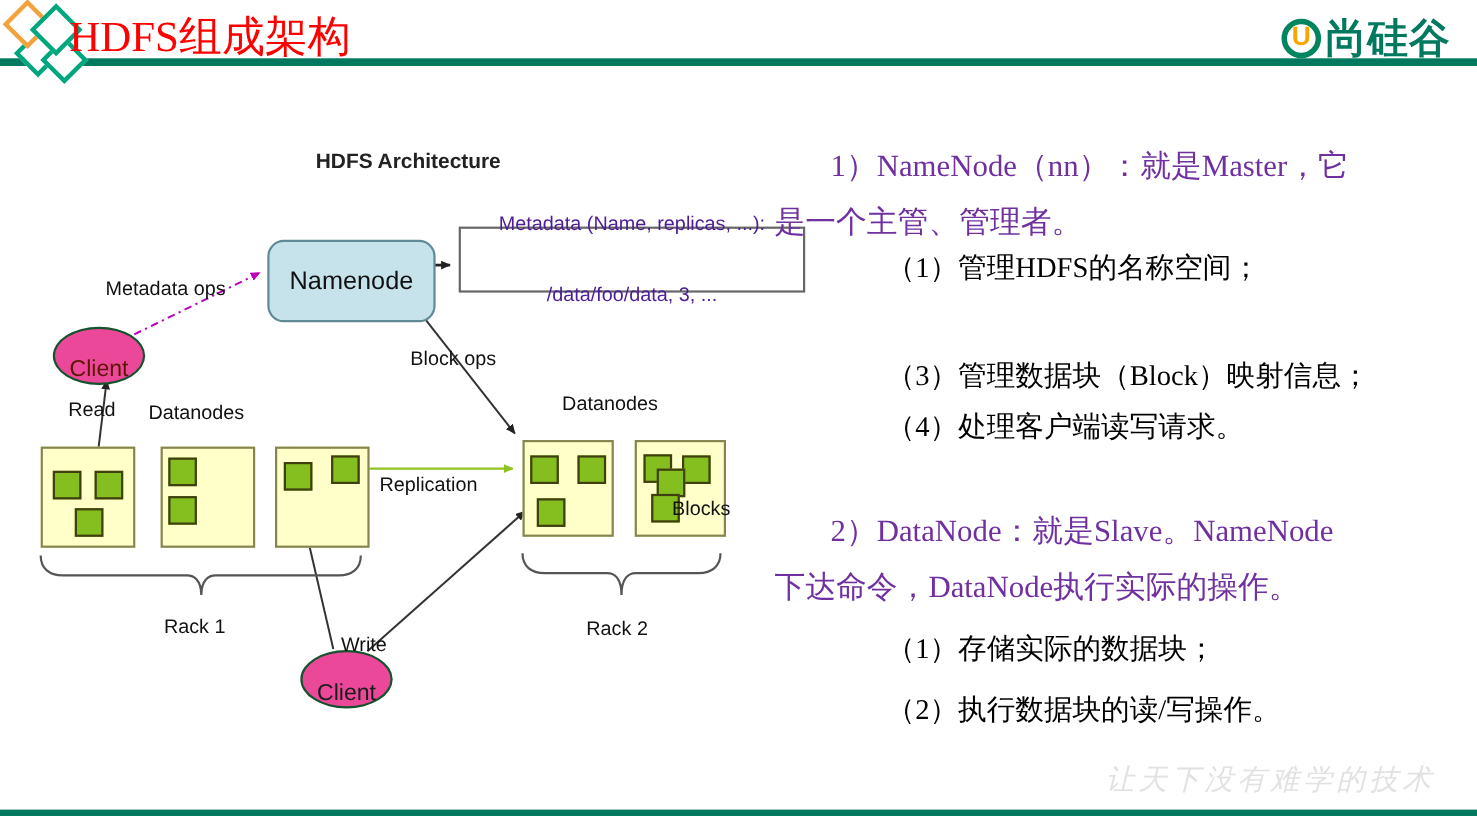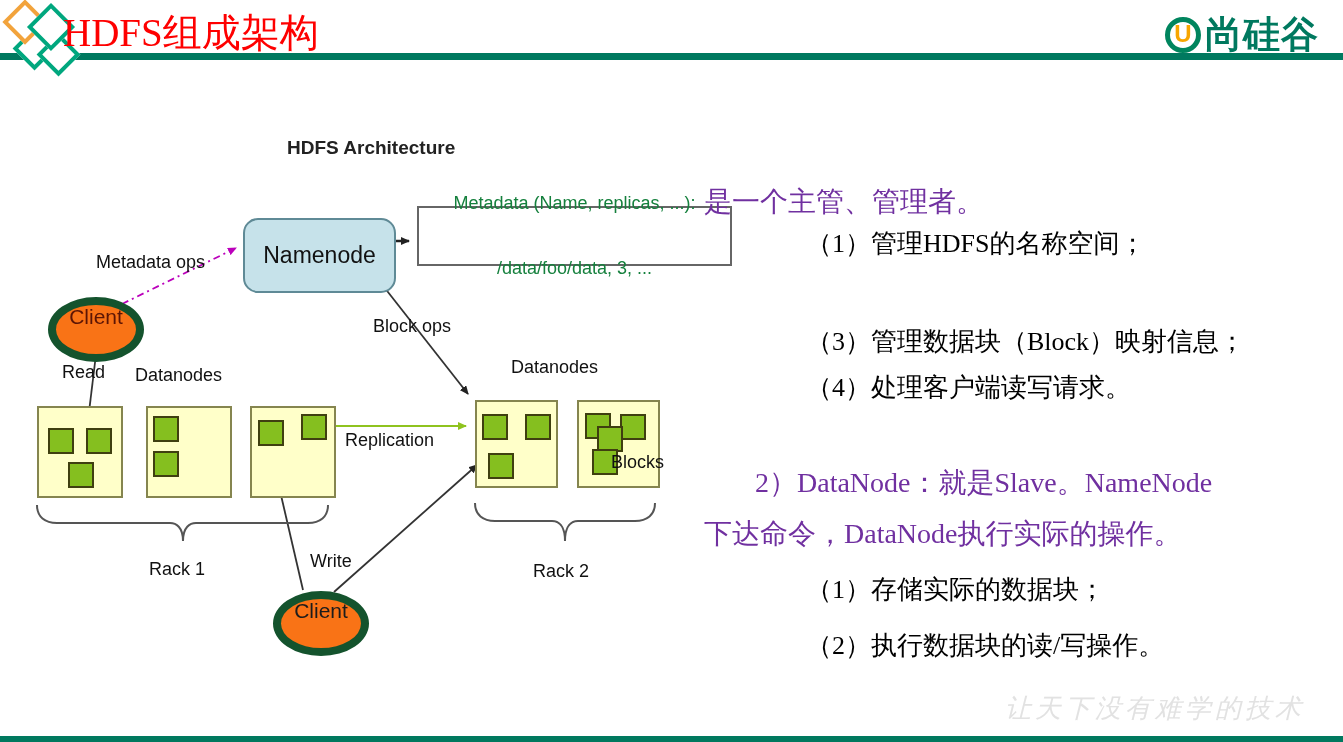--- a/index.html
+++ b/index.html
@@ -159,6 +159,7 @@
   <div class="diag-label" style="left:533px;top:561px;">Rack 2</div>
   <div class="diag-label" style="left:310px;top:551px;">Write</div>
 
+  <div class="note-purple" style="left:755px;top:132px;">1）NameNode（nn）：就是Master，它</div>
   <div class="note-purple" style="left:704px;top:183px;">是一个主管、管理者。</div>
   <div class="note-black" style="left:806px;top:226px;">（1）管理HDFS的名称空间；</div>
   <div class="note-black" style="left:806px;top:324px;">（3）管理数据块（Block）映射信息；</div>

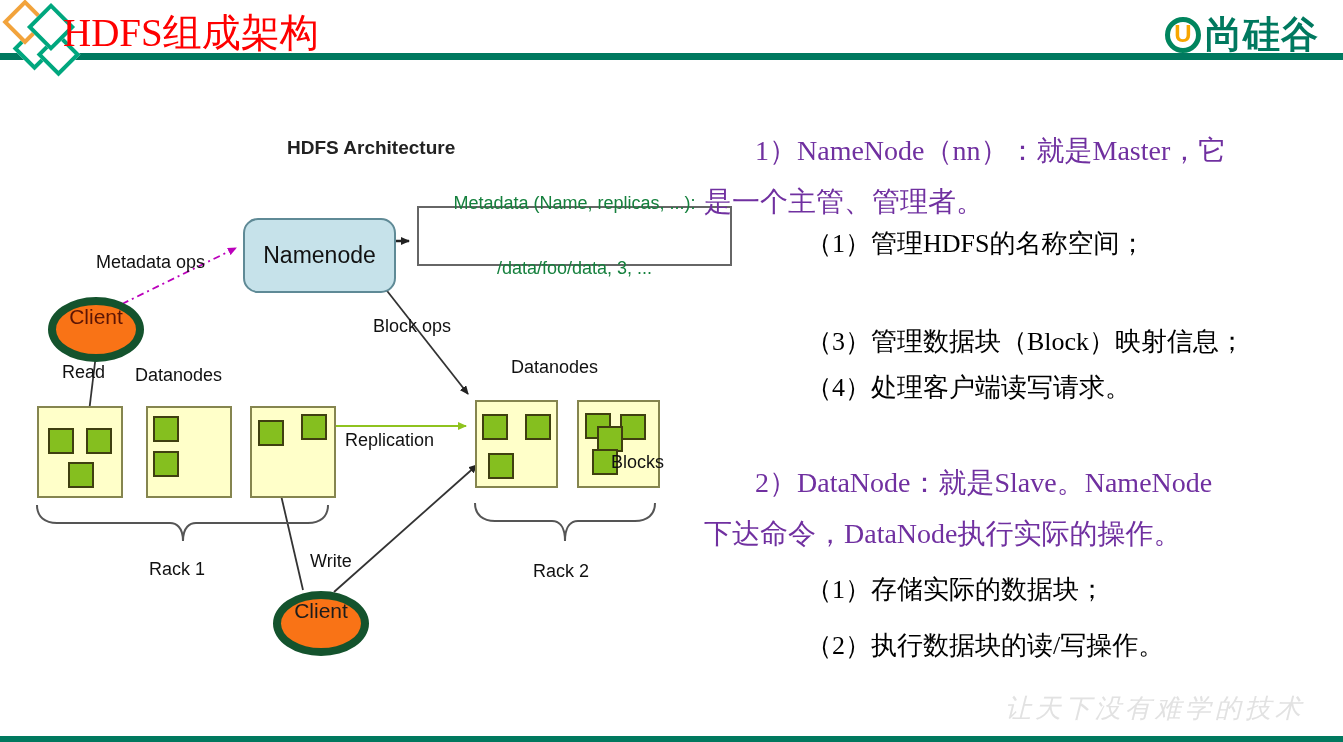--- a/index.html
+++ b/index.html
@@ -38,7 +38,7 @@
   .metadata-box{
     position:absolute;left:417px;top:206px;width:311px;height:56px;background:#fff;
     border:2px solid #666;display:flex;flex-direction:column;align-items:center;justify-content:center;
-    font-size:18px;color:#15803d;line-height:1.3;z-index:2;gap:42px;
+    font-size:18px;color:#4c1d95;line-height:1.3;z-index:2;gap:42px;
   }
   .client{
     position:absolute;width:80px;height:49px;background:#f97316;border:8px solid #14532d;border-radius:50%;

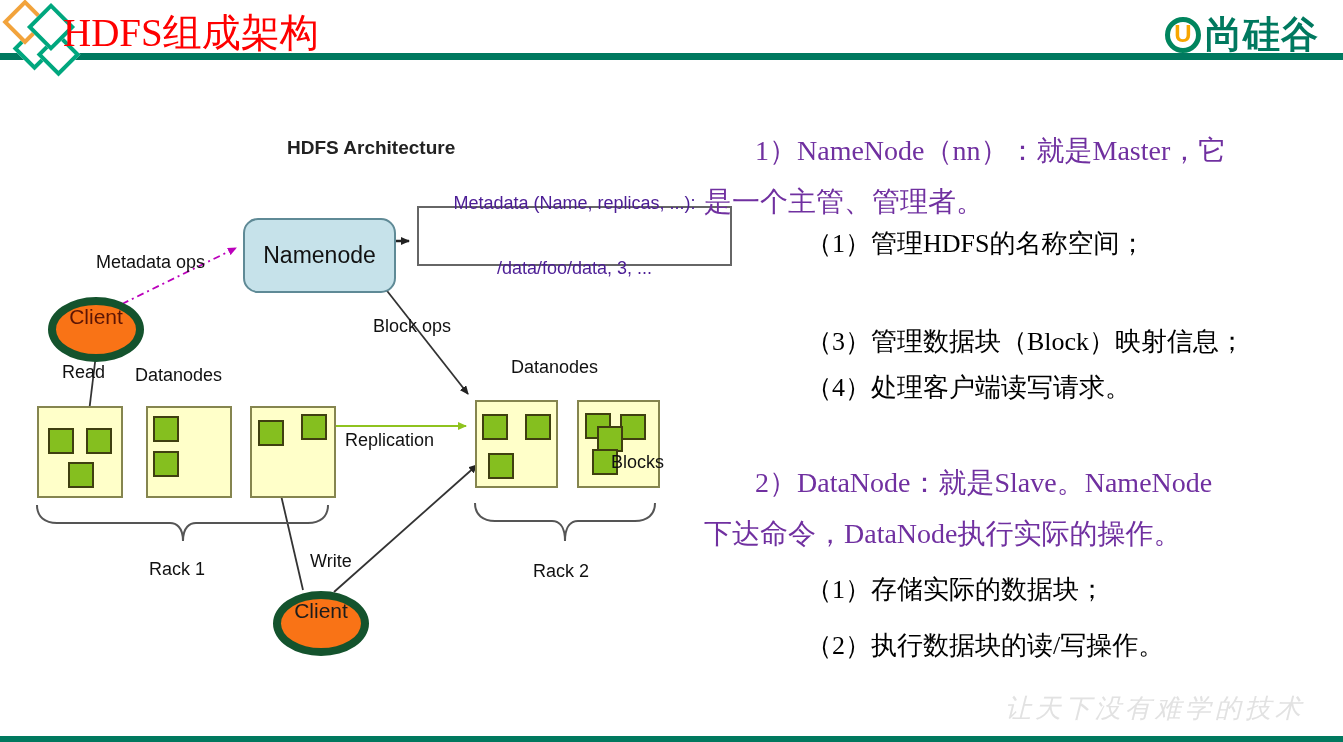--- a/index.html
+++ b/index.html
@@ -41,8 +41,8 @@
     font-size:18px;color:#4c1d95;line-height:1.3;z-index:2;gap:42px;
   }
   .client{
-    position:absolute;width:80px;height:49px;background:#f97316;border:8px solid #14532d;border-radius:50%;
-    display:flex;align-items:flex-start;justify-content:center;font-size:21px;z-index:2;
+    position:absolute;width:80px;height:49px;background:#ec4899;border:2px solid #14532d;border-radius:50%;
+    display:flex;align-items:flex-end;justify-content:center;font-size:21px;z-index:2;
   }
   .client-top{left:48px;top:297px;color:#5c1505;}
   .client-bottom{left:273px;top:591px;color:#1c1c1c;}

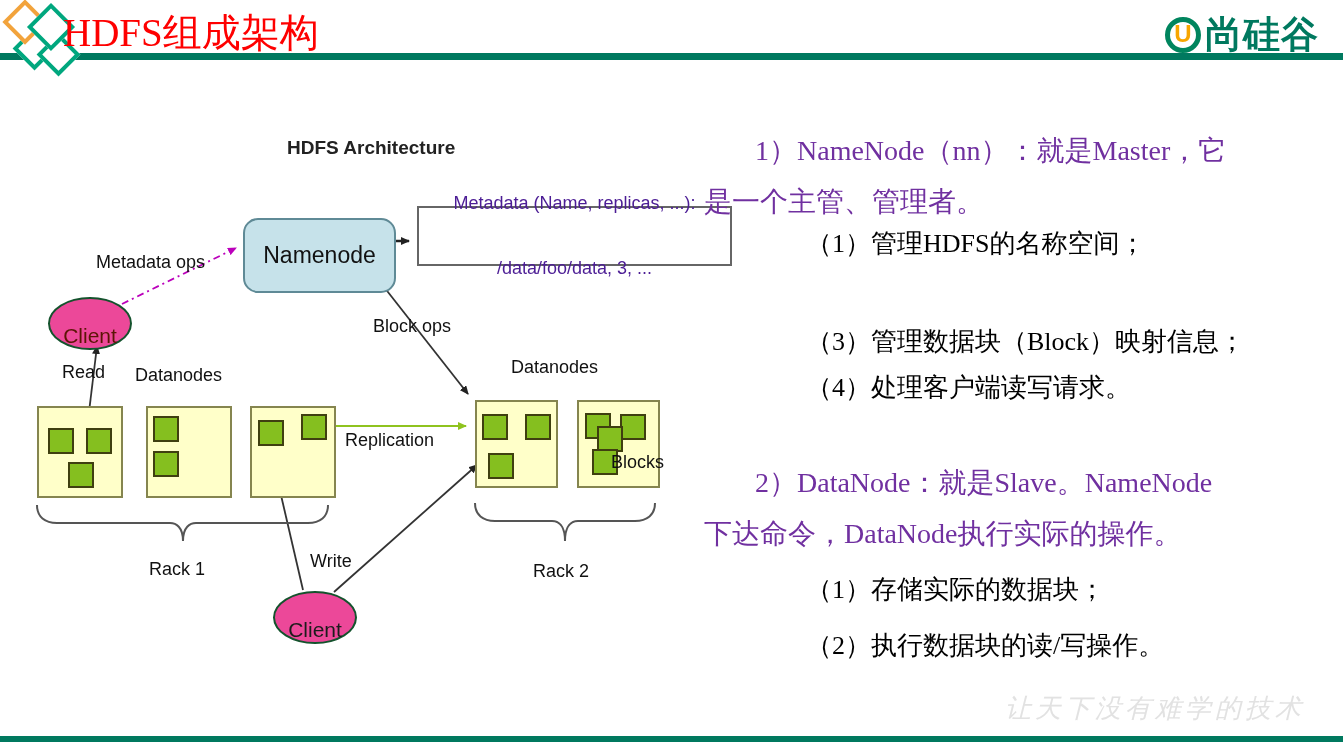--- a/index.html
+++ b/index.html
@@ -157,7 +157,7 @@
   <div class="diag-label" style="left:611px;top:452px;">Blocks</div>
   <div class="diag-label" style="left:149px;top:559px;">Rack 1</div>
   <div class="diag-label" style="left:533px;top:561px;">Rack 2</div>
-  <div class="diag-label" style="left:310px;top:551px;">Write</div>
+  <div class="diag-label" style="left:310px;top:576px;">Write</div>
 
   <div class="note-purple" style="left:755px;top:132px;">1）NameNode（nn）：就是Master，它</div>
   <div class="note-purple" style="left:704px;top:183px;">是一个主管、管理者。</div>

